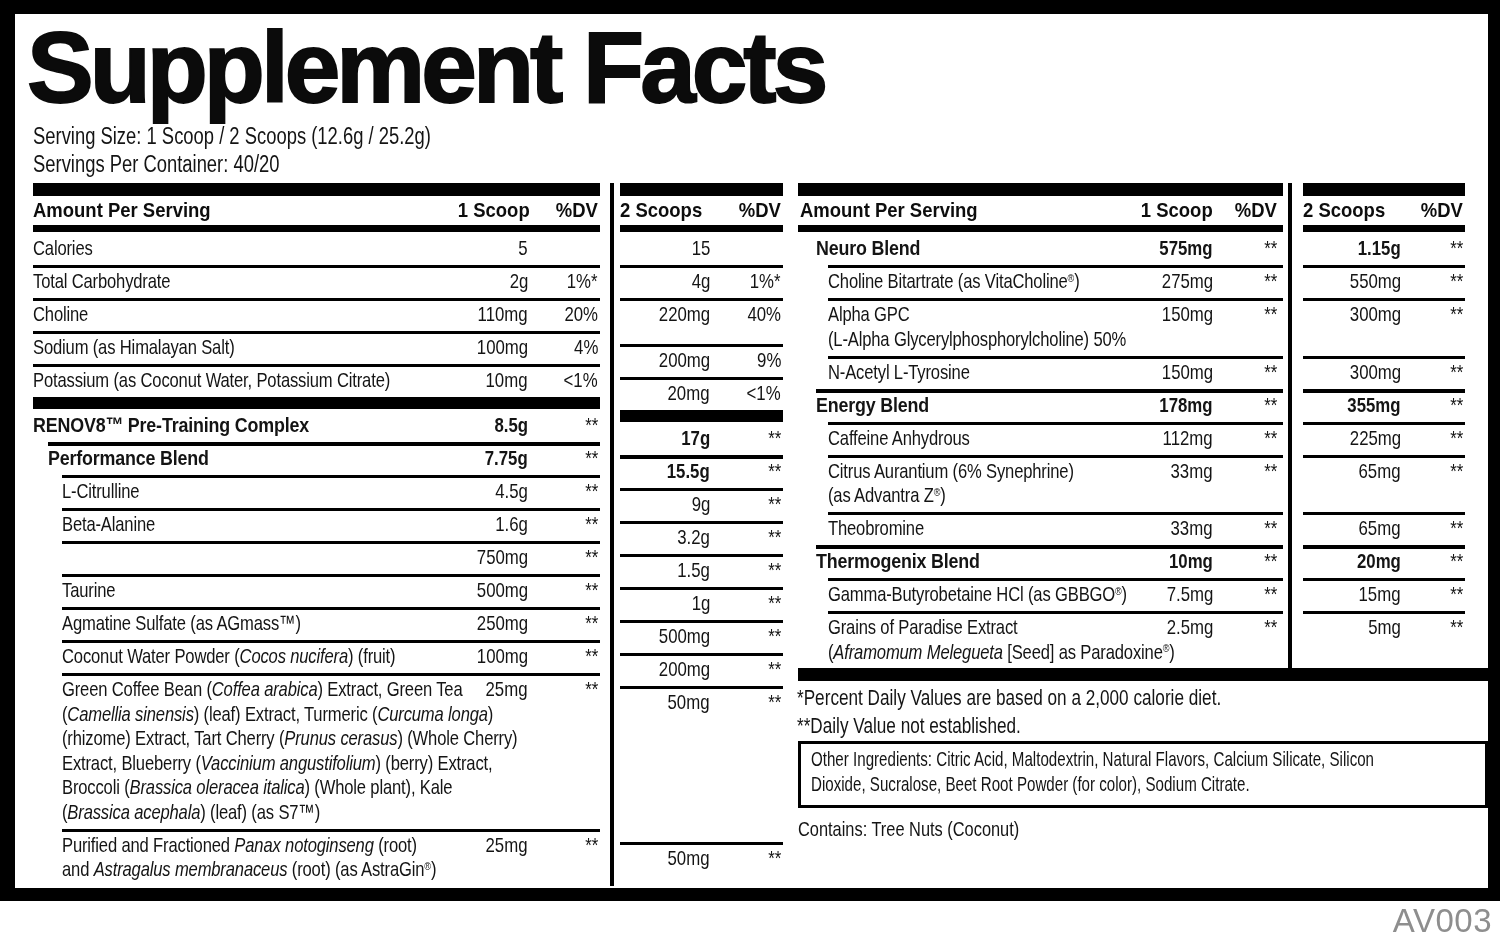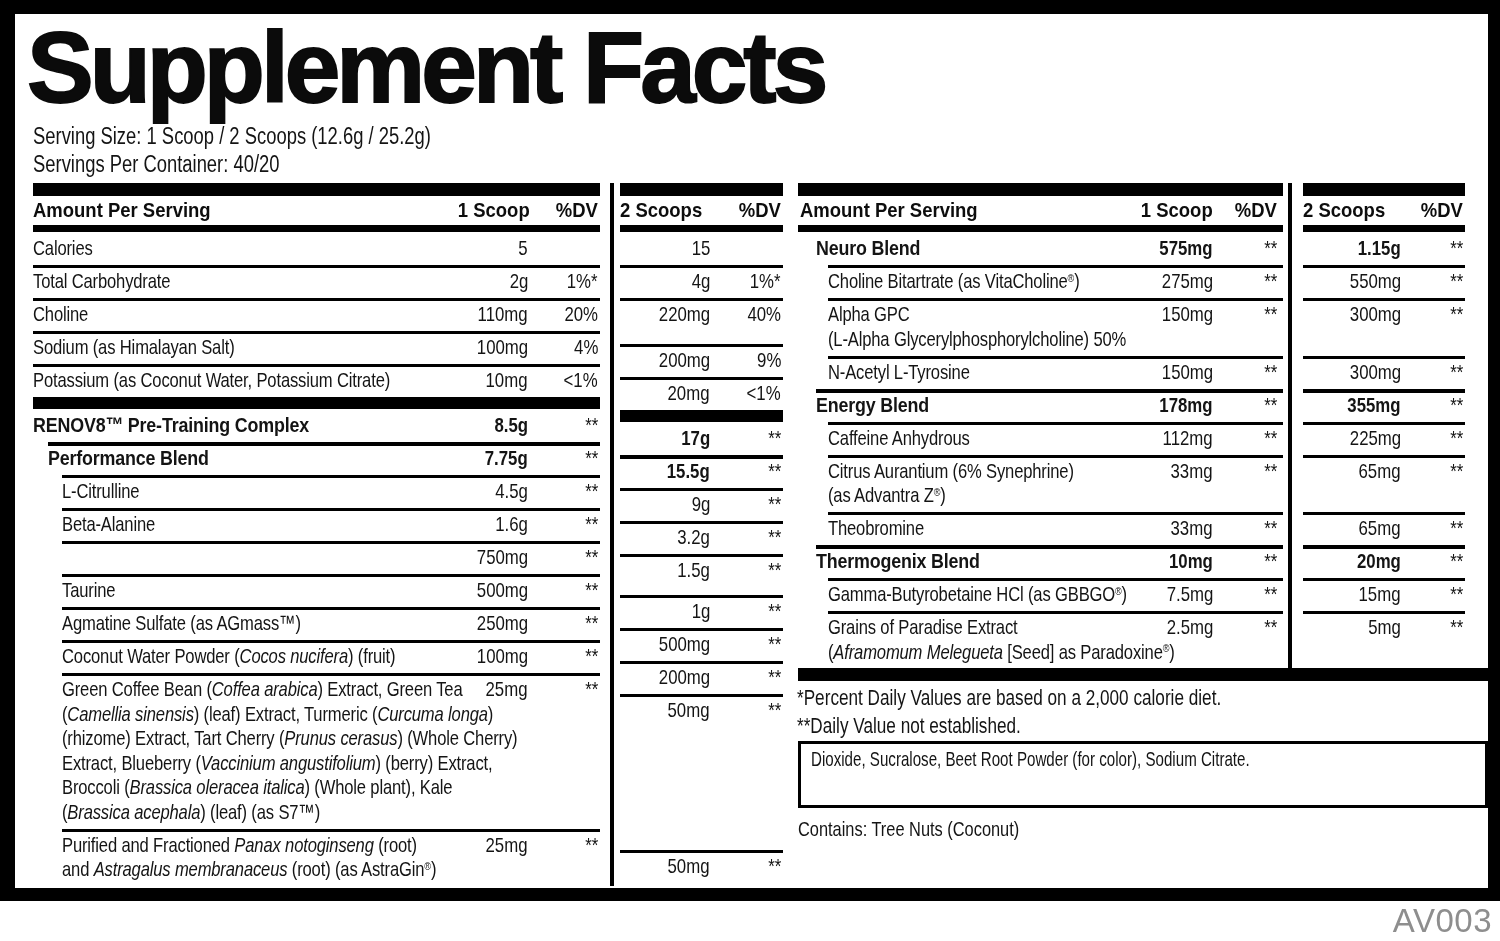--- a/index.html
+++ b/index.html
@@ -283,7 +283,7 @@
         <div class="amt" style="right: 73px;"><span class="sq-r">3.2g</span></div>
         <div class="dv" style="right: 2px;"><span class="sq-r">**</span></div>
       </div>
-      <div class="row" style="height: 41px; text-decoration: underline;">
+      <div class="row" style="height: 33px; text-decoration: underline;">
         <div class="sep" style="left: 0px;"></div>
         <div class="amt" style="right: 73px;"><span class="sq-r">1.5g</span></div>
         <div class="dv" style="right: 2px;"><span class="sq-r">**</span></div>

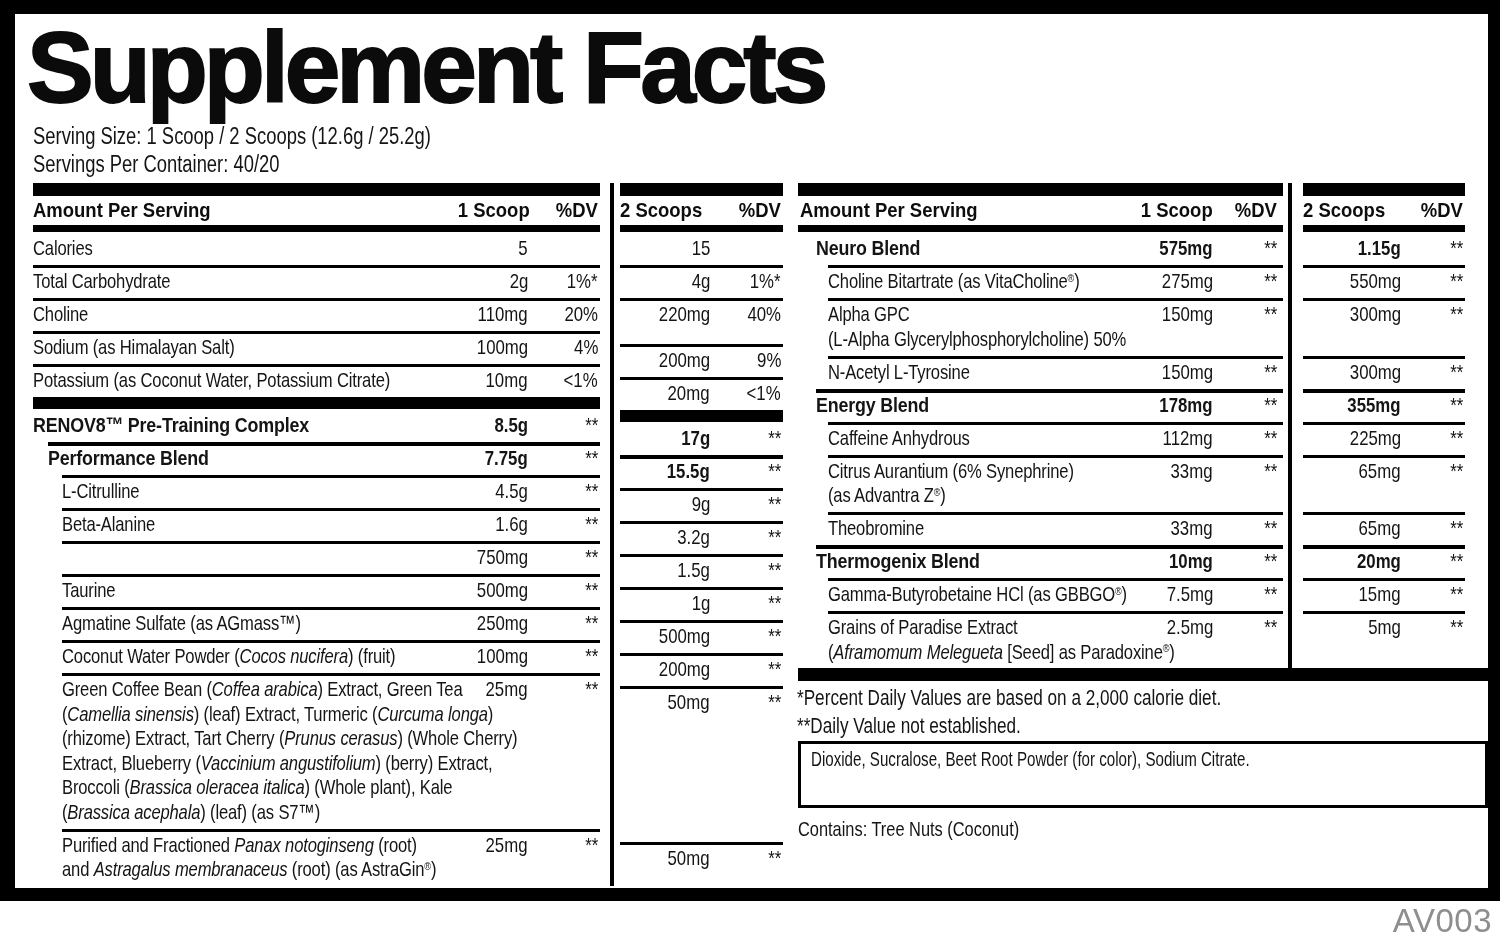--- a/index.html
+++ b/index.html
@@ -469,6 +469,7 @@
   <div class="ft ft2"><span class="sq">**Daily Value not established.</span></div>
 
   <div class="oibox">
+    <div class="nl" style="white-space:nowrap;"><span class="sq">Other Ingredients: Citric Acid, Maltodextrin, Natural Flavors, Calcium Silicate, Silicon</span></div>
     <div class="nl" style="white-space:nowrap;"><span class="sq">Dioxide, Sucralose, Beet  Root Powder (for color), Sodium Citrate.</span></div>
   </div>
 

